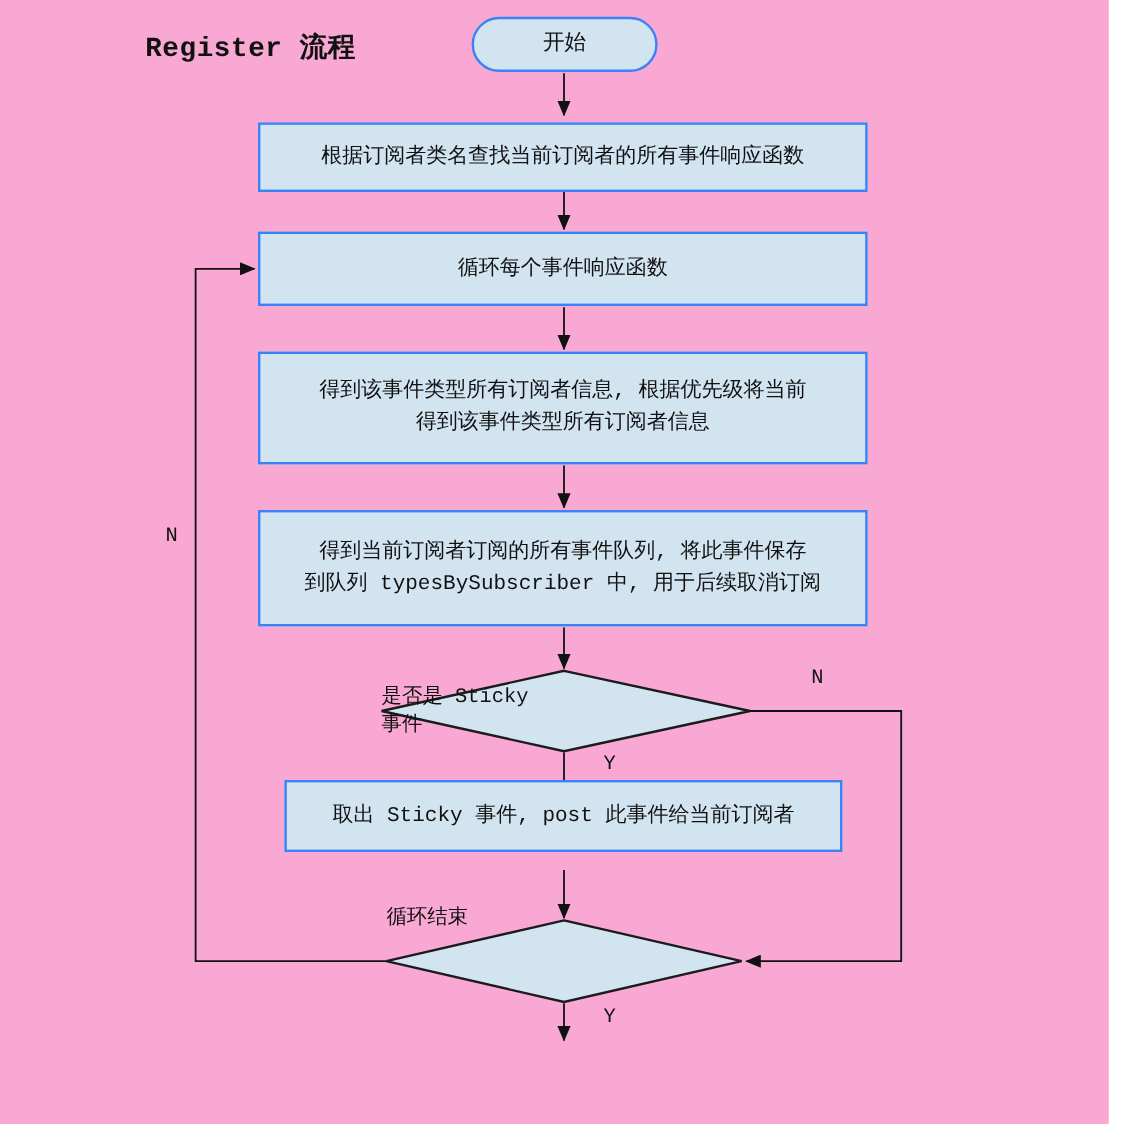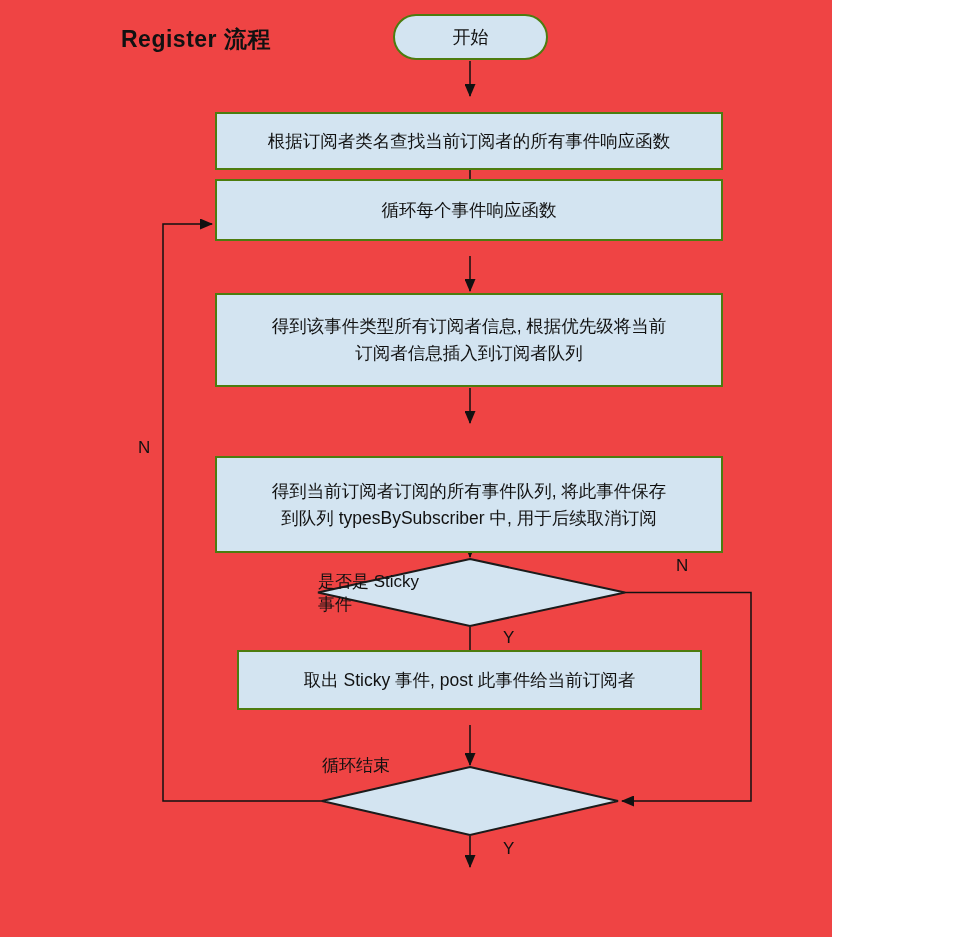--- a/index.html
+++ b/index.html
@@ -5,9 +5,9 @@
   html,body{margin:0;padding:0;background:#ffffff;}
   .canvas{
     position:relative;
-    width:832px;height:937px;
-    background:#ef4444;
-    font-family:Liberation Sans, sans-serif;
+    width:924px;height:937px;
+    background:#f9a8d4;
+    font-family:Liberation Mono, monospace;
     color:#111111;
     overflow:hidden;
   }

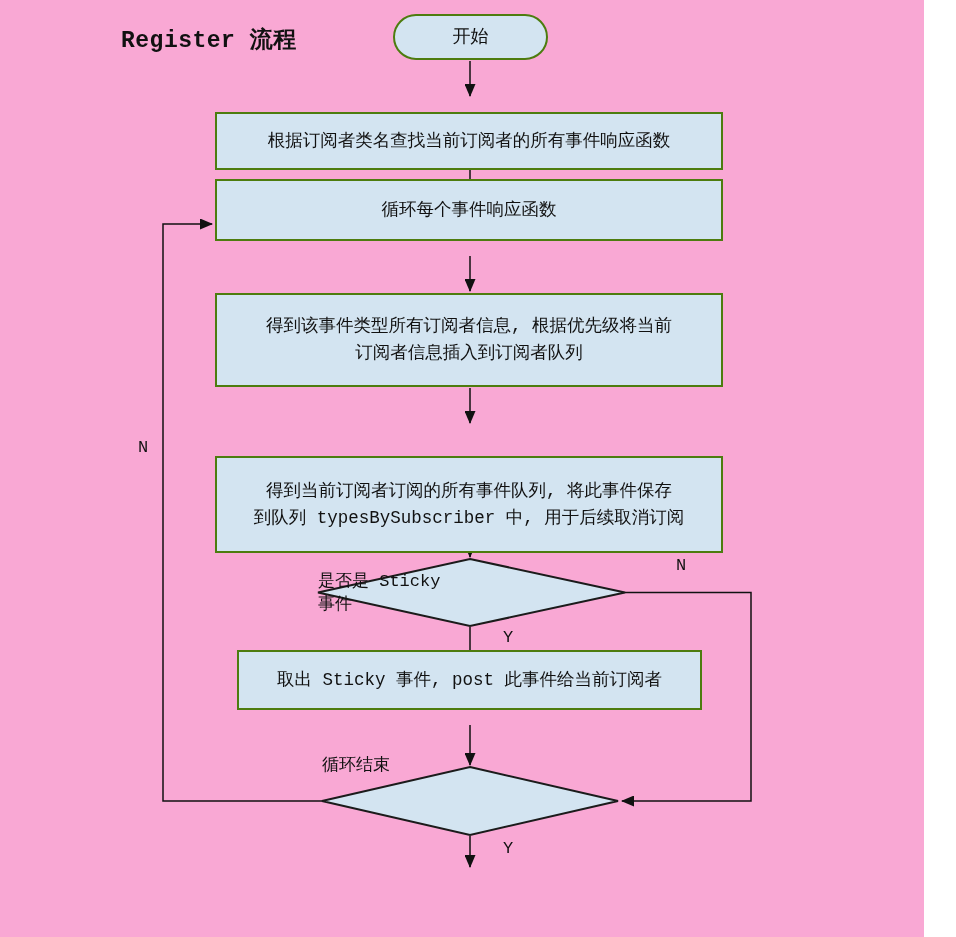--- a/index.html
+++ b/index.html
@@ -19,7 +19,7 @@
   .node{
     position:absolute;
     background:#d3e4f1;
-    border:2px solid #4d7c0f;
+    border:2px solid #3b82f6;
     box-sizing:border-box;
     display:flex;flex-direction:column;
     align-items:center;justify-content:center;

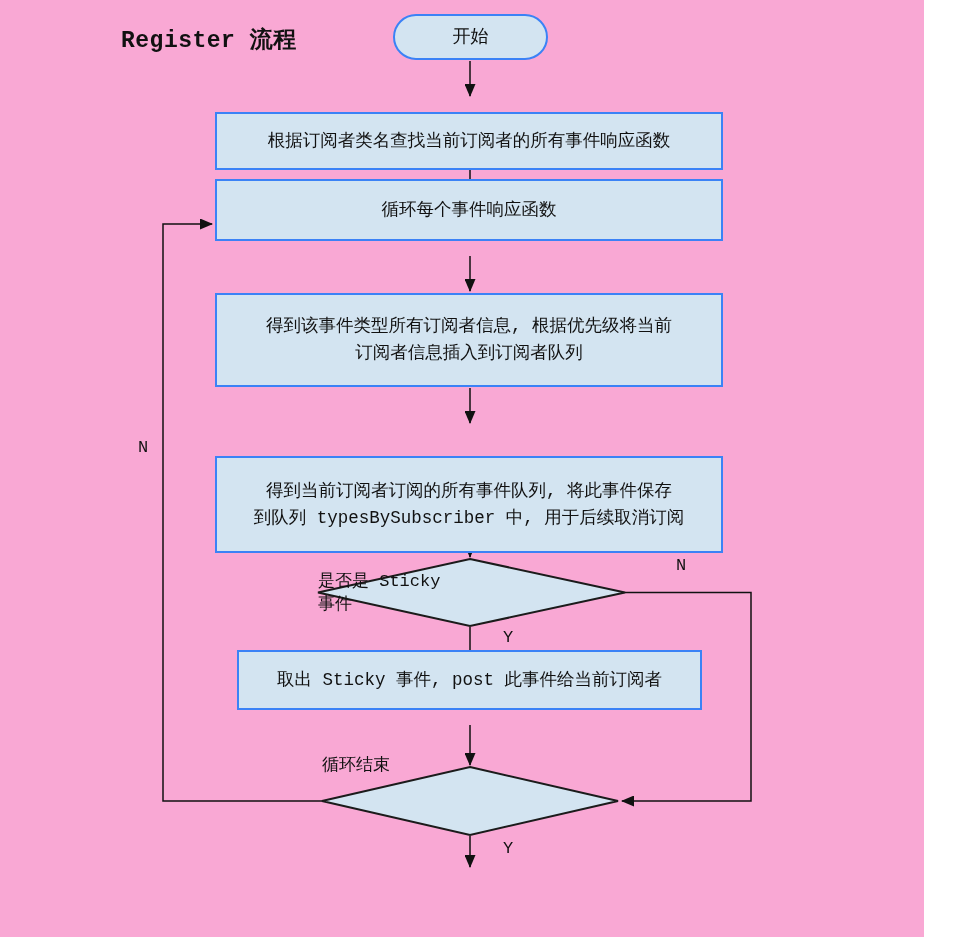--- a/index.html
+++ b/index.html
@@ -69,7 +69,7 @@
     <div>开始</div>
   </div>
 
-  <div class="node" style="left:215px;top:112px;width:508px;height:58px;">
+  <div class="node" style="left:215px;top:102px;width:508px;height:58px;">
     <div>根据订阅者类名查找当前订阅者的所有事件响应函数</div>
   </div>
 

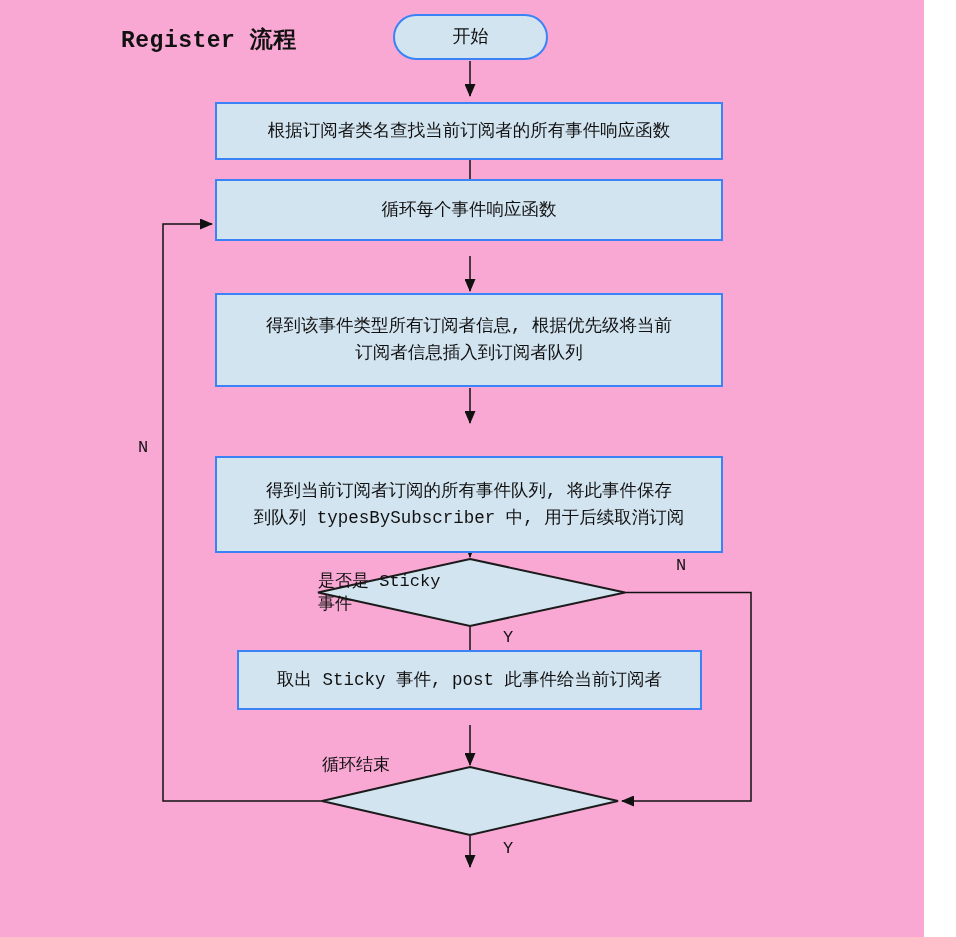--- a/index.html
+++ b/index.html
@@ -73,7 +73,7 @@
     <div>根据订阅者类名查找当前订阅者的所有事件响应函数</div>
   </div>
 
-  <div class="node" style="left:215px;top:179px;width:508px;height:62px;">
+  <div class="node" style="left:215px;top:193px;width:508px;height:62px;">
     <div>循环每个事件响应函数</div>
   </div>
 

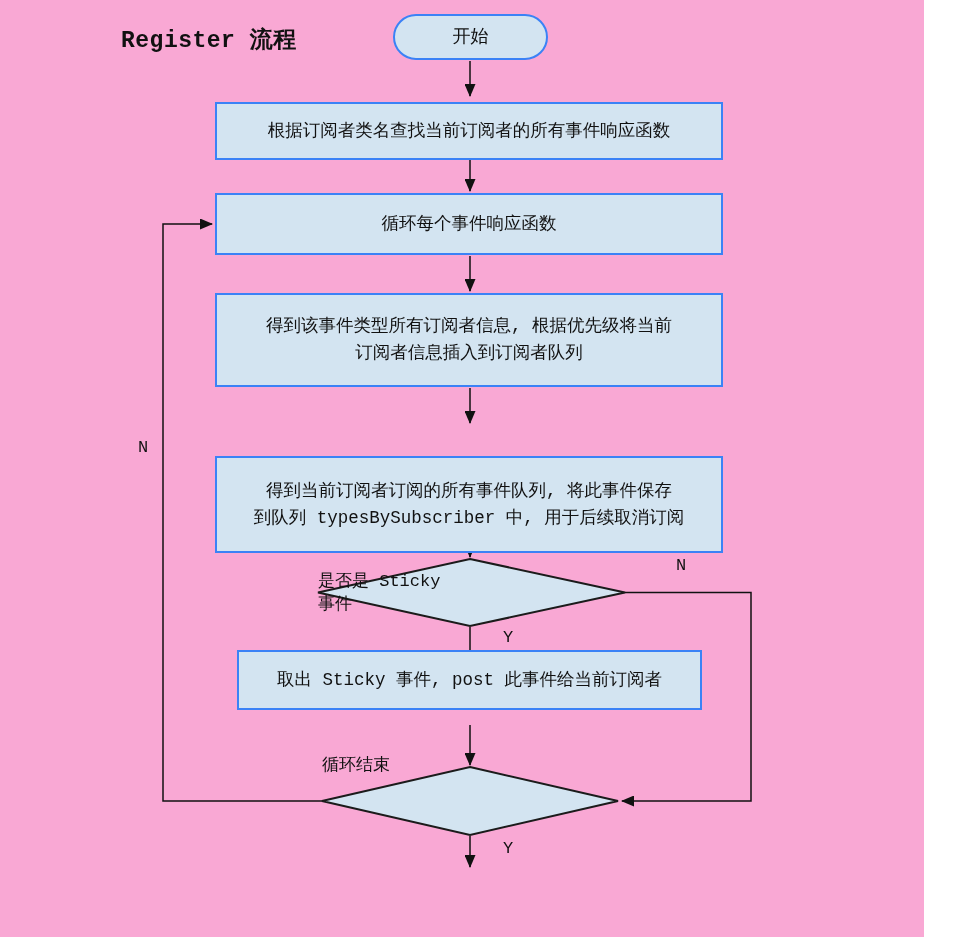--- a/index.html
+++ b/index.html
@@ -79,7 +79,7 @@
 
   <div class="node" style="left:215px;top:293px;width:508px;height:94px;">
     <div>得到该事件类型所有订阅者信息, 根据优先级将当前</div>
-    <div>订阅者信息插入到订阅者队列</div>
+    <div>得到该事件类型所有订阅者信息</div>
   </div>
 
   <div class="node" style="left:215px;top:425px;width:508px;height:97px;margin-top:31px;">

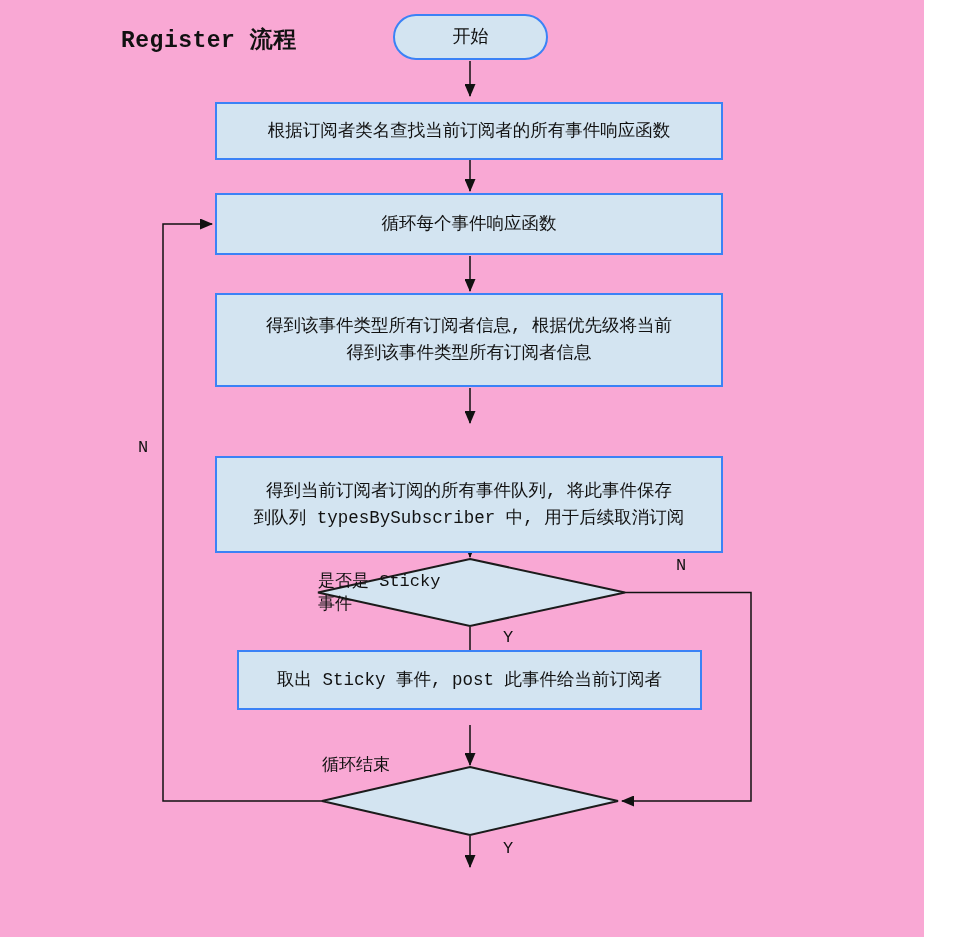--- a/index.html
+++ b/index.html
@@ -82,7 +82,7 @@
     <div>得到该事件类型所有订阅者信息</div>
   </div>
 
-  <div class="node" style="left:215px;top:425px;width:508px;height:97px;margin-top:31px;">
+  <div class="node" style="left:215px;top:425px;width:508px;height:97px;">
     <div>得到当前订阅者订阅的所有事件队列, 将此事件保存</div>
     <div>到队列 typesBySubscriber 中, 用于后续取消订阅</div>
   </div>

